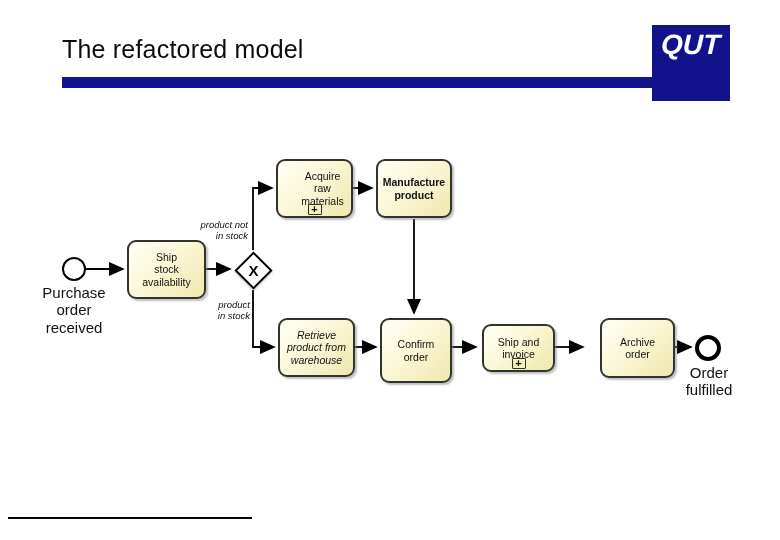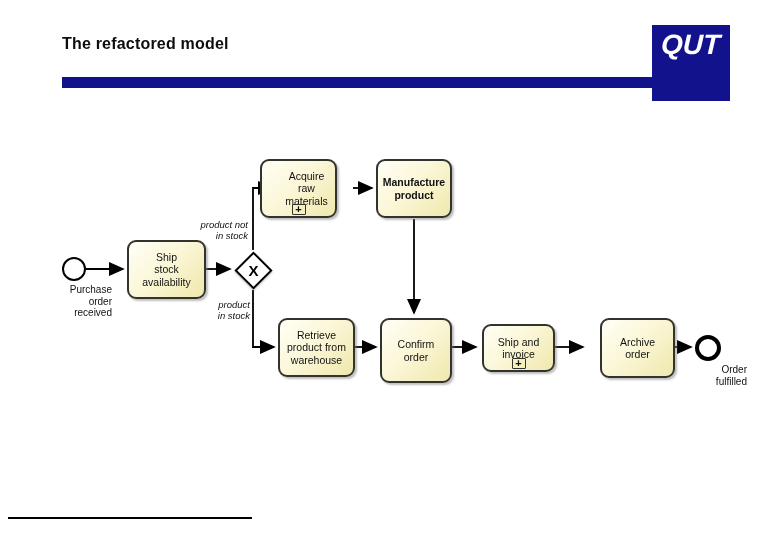--- a/index.html
+++ b/index.html
@@ -11,7 +11,7 @@
   }
   
   #page-title {
-    position:absolute; left:62px; top:35px; font-size:16px; font-weight:bold;
+    position:absolute; left:62px; top:35px; font-size:25px; font-weight:normal;
     color:#0d0d0d; letter-spacing:0.2px;
   }
   #title-bar {

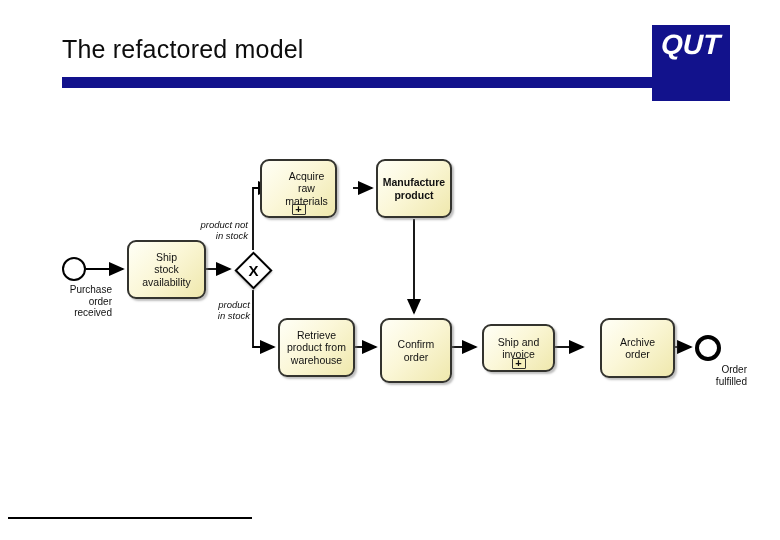--- a/index.html
+++ b/index.html
@@ -36,7 +36,7 @@
     white-space:pre-line;
   }
   #t-check       { left:127px; top:240px; width:79px; height:59px; }
-  #t-acquire     { left:260px; top:159px; width:77px; height:59px;padding-left:16px; }
+  #t-acquire     { left:276px; top:159px; width:77px; height:59px;padding-left:16px; }
   #t-manufacture { left:376px; top:159px; width:76px; height:59px;font-weight:bold; }
   #t-retrieve    { left:278px; top:318px; width:77px; height:59px; }
   #t-confirm     { left:380px; top:318px; width:72px; height:65px; }

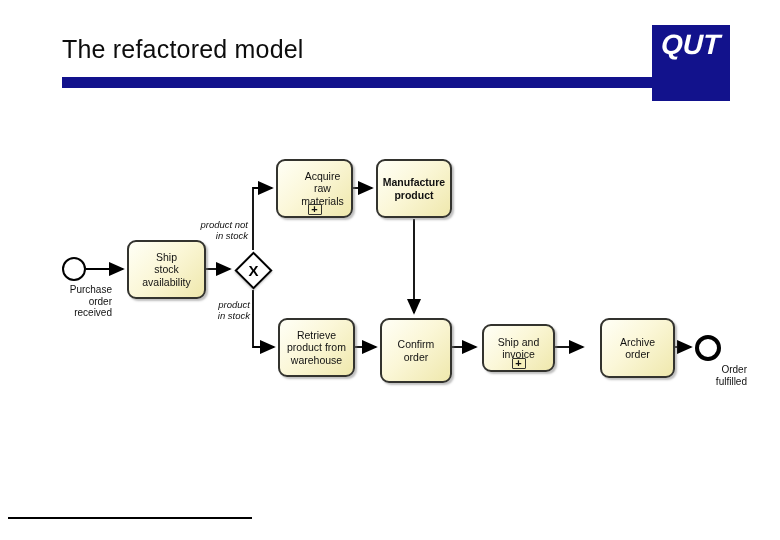--- a/index.html
+++ b/index.html
@@ -52,7 +52,7 @@
   #start-event { left:62px;  top:257px; width:24px; height:24px; border:2px solid #000; }
   #end-event   { left:695px; top:335px; width:26px; height:26px; border:4px solid #000; }
   .event-label {
-    position:absolute; text-align:right; font-size:10px; line-height:1.15;
+    position:absolute; text-align:center; font-size:15px; line-height:1.15;
     color:#111; white-space:pre-line;
   }
   #start-label { left:36px;  top:284px; width:76px; }

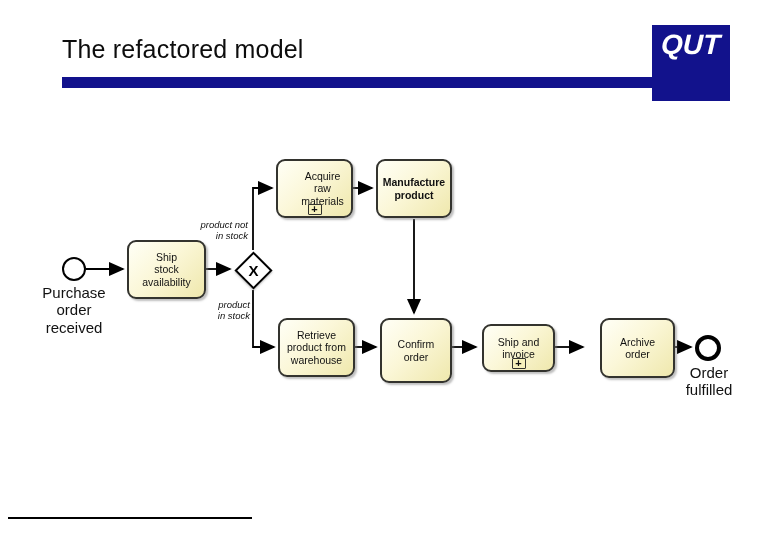--- a/index.html
+++ b/index.html
@@ -38,7 +38,7 @@
   #t-check       { left:127px; top:240px; width:79px; height:59px; }
   #t-acquire     { left:276px; top:159px; width:77px; height:59px;padding-left:16px; }
   #t-manufacture { left:376px; top:159px; width:76px; height:59px;font-weight:bold; }
-  #t-retrieve    { left:278px; top:318px; width:77px; height:59px; }
+  #t-retrieve    { left:278px; top:318px; width:77px; height:59px;font-style:italic; }
   #t-confirm     { left:380px; top:318px; width:72px; height:65px; }
   #t-ship        { left:482px; top:324px; width:73px; height:48px; }
   #t-archive     { left:600px; top:318px; width:75px; height:60px; }

